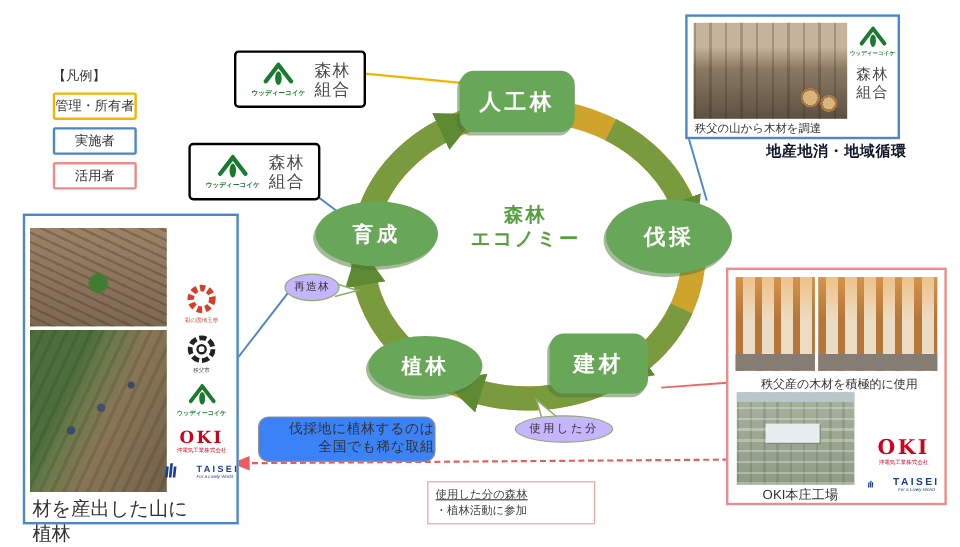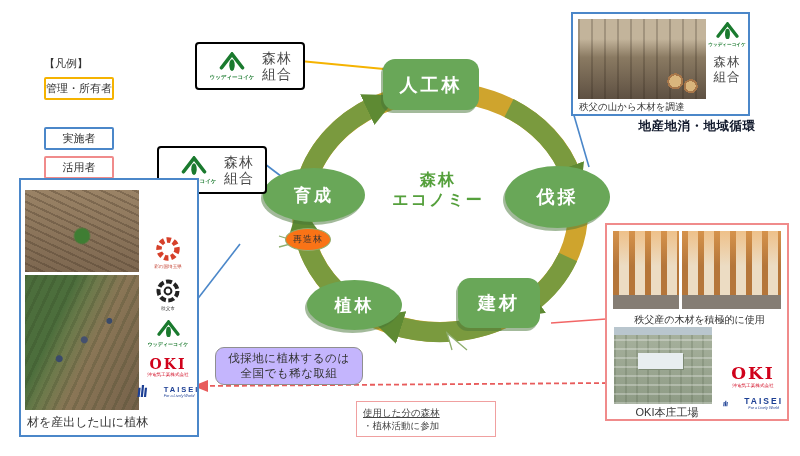--- a/index.html
+++ b/index.html
@@ -21,7 +21,7 @@
   #legend .ttl{margin-bottom:6px;}
   .lg-box{width:66px;height:19px;background:#fff;border:2px solid;border-radius:2px;display:flex;align-items:center;justify-content:center;margin-bottom:6px;}
   .b-yellow{border-color:#f5b301;align-items:center;}
-  .b-blue{border-color:#4b87c9;margin-top:27px;}
+  .b-blue{border-color:#4b87c9;}
   .b-red{border-color:#f08b8b;}
   
   .coop{background:#fff;border:2.5px solid;border-radius:4px;display:flex;align-items:center;justify-content:center;gap:6px;}

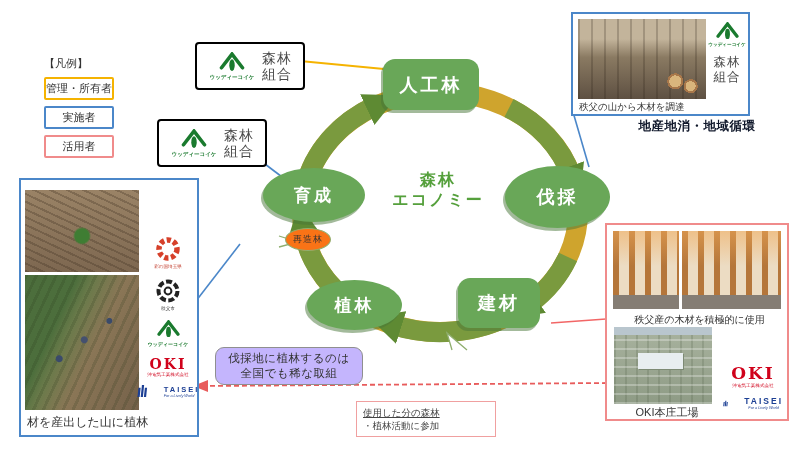--- a/index.html
+++ b/index.html
@@ -72,7 +72,7 @@
   .taisei-name{font-size:8.5px;font-weight:bold;color:#1c3f94;letter-spacing:2px;line-height:9px;}
   .taisei-tag{font-size:3.8px;font-style:italic;color:#1c3f94;}
   
-  .bubble{position:absolute;background:#f97316;border:1.4px solid #8fae6e;border-radius:50%;display:flex;align-items:center;justify-content:center;color:#333;margin-left:48px;}
+  .bubble{position:absolute;background:#c4b5fd;border:1.4px solid #8fae6e;border-radius:50%;display:flex;align-items:center;justify-content:center;color:#333;}
   #bubble-replant{left:237px;top:228px;width:44px;height:21px;font-size:9px;letter-spacing:1px;}
   #bubble-used{left:429px;top:346px;width:80px;height:21px;font-size:9.5px;letter-spacing:2px;}
   #note-rare{left:215px;top:347px;width:146px;height:36px;background:#c4b5fd;border:1.5px solid #8f8f8f;border-radius:9px;color:#333;font-size:11.5px;line-height:15px;text-align:center;display:flex;flex-direction:column;justify-content:center;letter-spacing:.5px;}

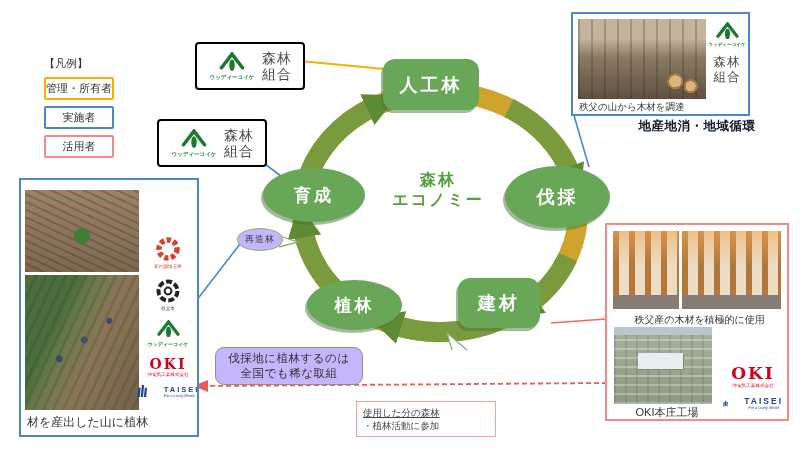--- a/index.html
+++ b/index.html
@@ -75,7 +75,7 @@
   .bubble{position:absolute;background:#c4b5fd;border:1.4px solid #8fae6e;border-radius:50%;display:flex;align-items:center;justify-content:center;color:#333;}
   #bubble-replant{left:237px;top:228px;width:44px;height:21px;font-size:9px;letter-spacing:1px;}
   #bubble-used{left:429px;top:346px;width:80px;height:21px;font-size:9.5px;letter-spacing:2px;}
-  #note-rare{left:215px;top:347px;width:146px;height:36px;background:#c4b5fd;border:1.5px solid #8f8f8f;border-radius:9px;color:#333;font-size:11.5px;line-height:15px;text-align:center;display:flex;flex-direction:column;justify-content:center;letter-spacing:.5px;}
+  #note-rare{left:215px;top:347px;width:146px;height:36px;background:#3b82f6;border:1.5px solid #8f8f8f;border-radius:9px;color:#333;font-size:11.5px;line-height:15px;text-align:right;display:flex;flex-direction:column;justify-content:center;letter-spacing:.5px;}
   #note-used{left:356px;top:401px;width:140px;background:#fff;border:1.5px solid #f0a0a0;color:#444;font-size:9.5px;line-height:13px;padding:4px 6px;box-sizing:border-box;}
   #note-used .u{text-decoration:underline;}
   #txt-chisan{left:638px;top:118px;width:118px;text-align:center;font-size:12.5px;font-weight:bold;color:#0f172a;letter-spacing:.5px;}

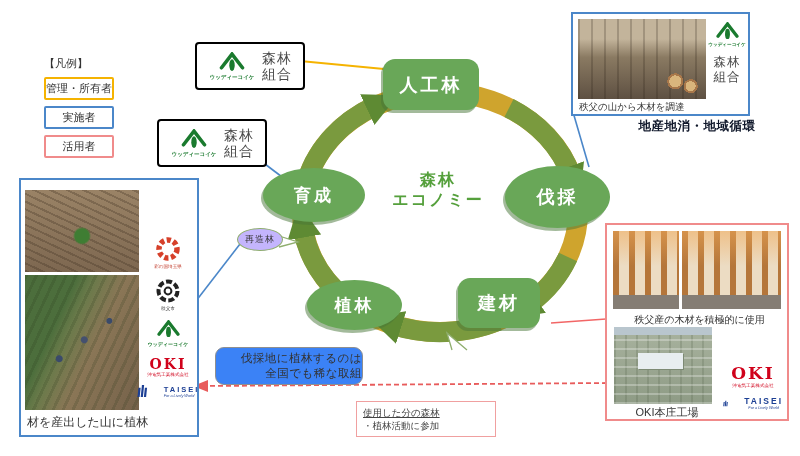--- a/index.html
+++ b/index.html
@@ -242,6 +242,7 @@
   </div>
 
   <div class="bubble" id="bubble-replant">再造林</div>
+  <div class="bubble" id="bubble-used">使用した分</div>
 
   <div class="abs" id="note-rare">
     <div>伐採地に植林するのは</div>

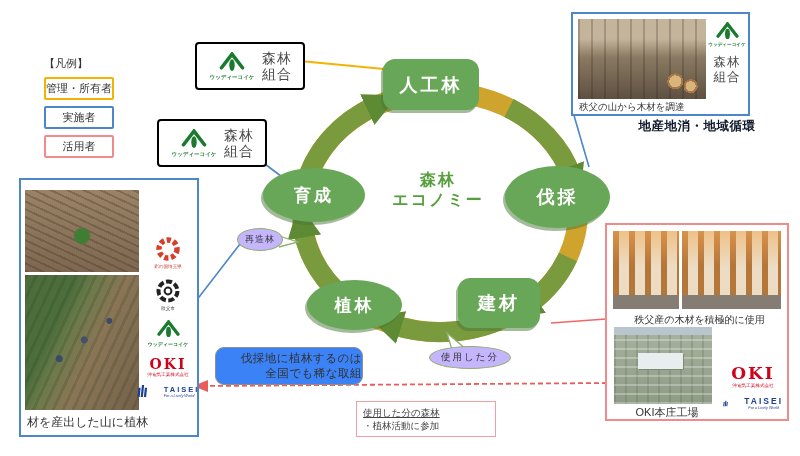--- a/index.html
+++ b/index.html
@@ -207,7 +207,7 @@
   <div class="frame" id="box-left">
     <div class="photo ph-clearcut" style="left:4px;top:10px;width:114px;height:82px;"></div>
     <div class="photo ph-hillside" style="left:4px;top:95px;width:114px;height:135px;"></div>
-    <div class="cap" style="left:6px;top:234px;width:130px;font-size:12px;">材を産出した山に植林</div>
+    <div class="cap" style="left:6px;top:234px;width:130px;font-size:16px;">材を産出した山に植林</div>
     <div class="logo-col" style="left:120px;top:56px;width:54px;">
       <svg width="26" height="26" viewBox="0 0 26 26">
         <circle cx="13" cy="13" r="9" fill="none" stroke="#d6402a" stroke-width="5.5" stroke-dasharray="4.2 2.6"></circle>

